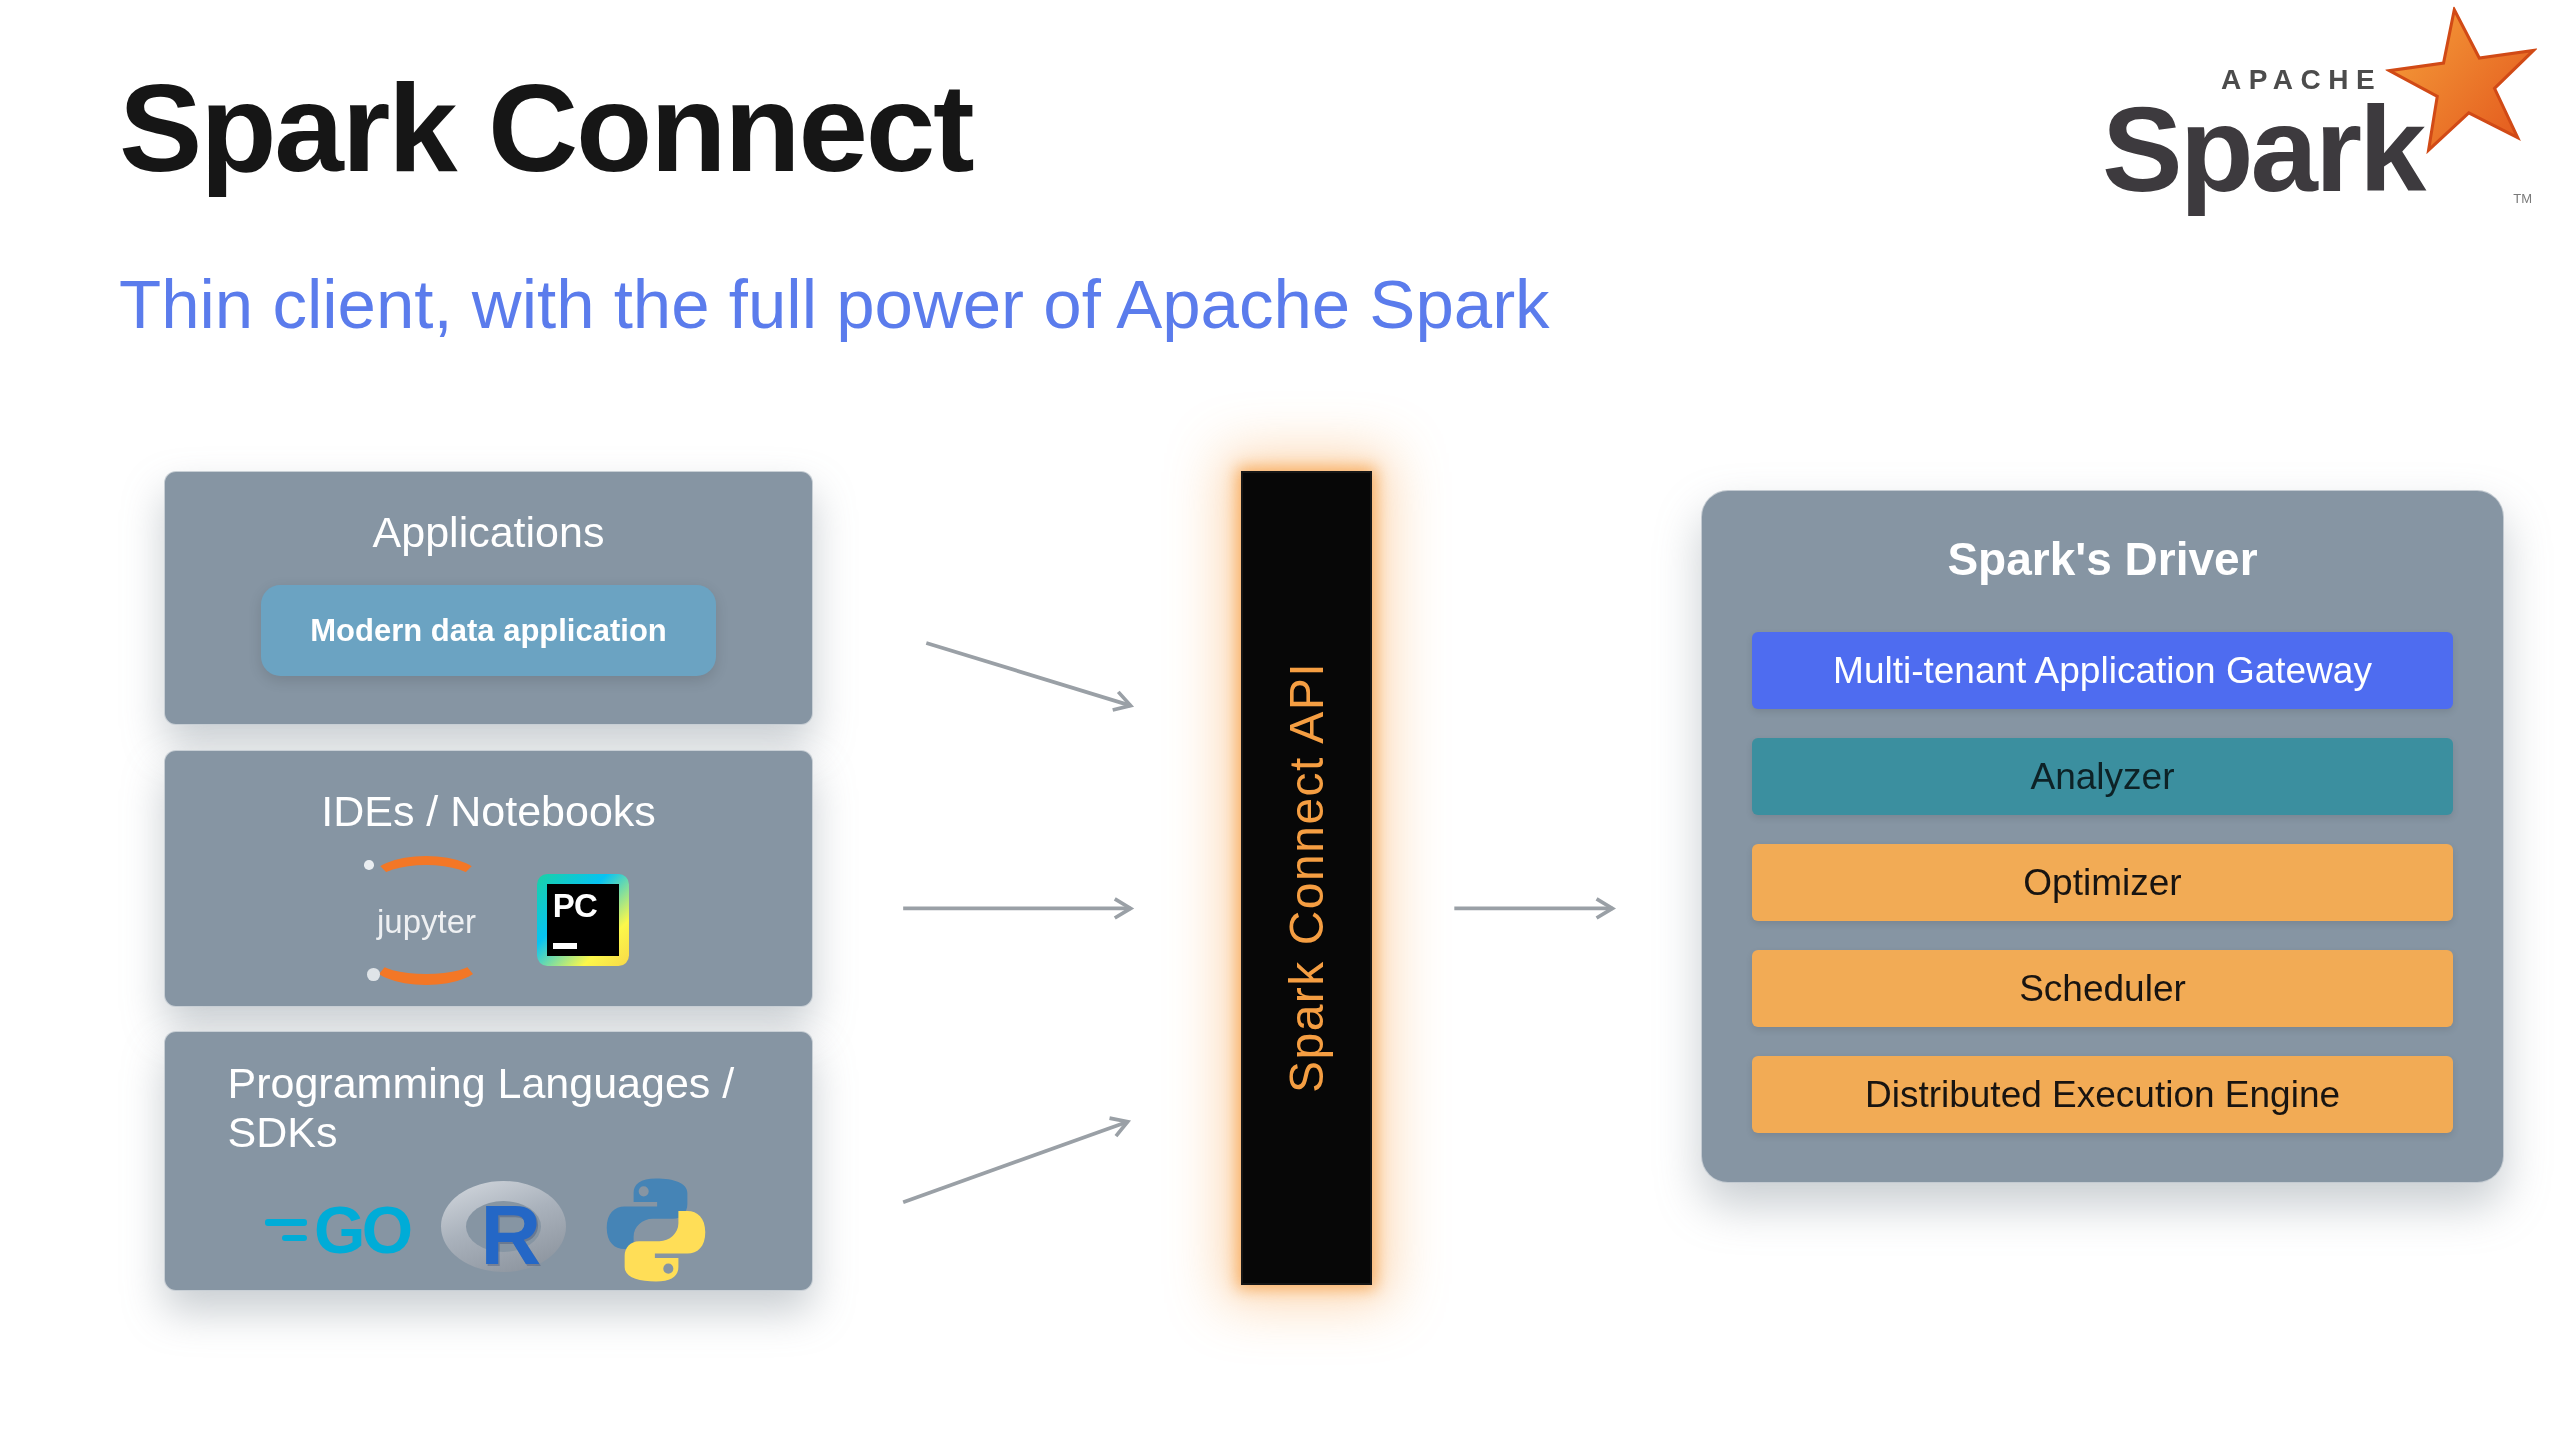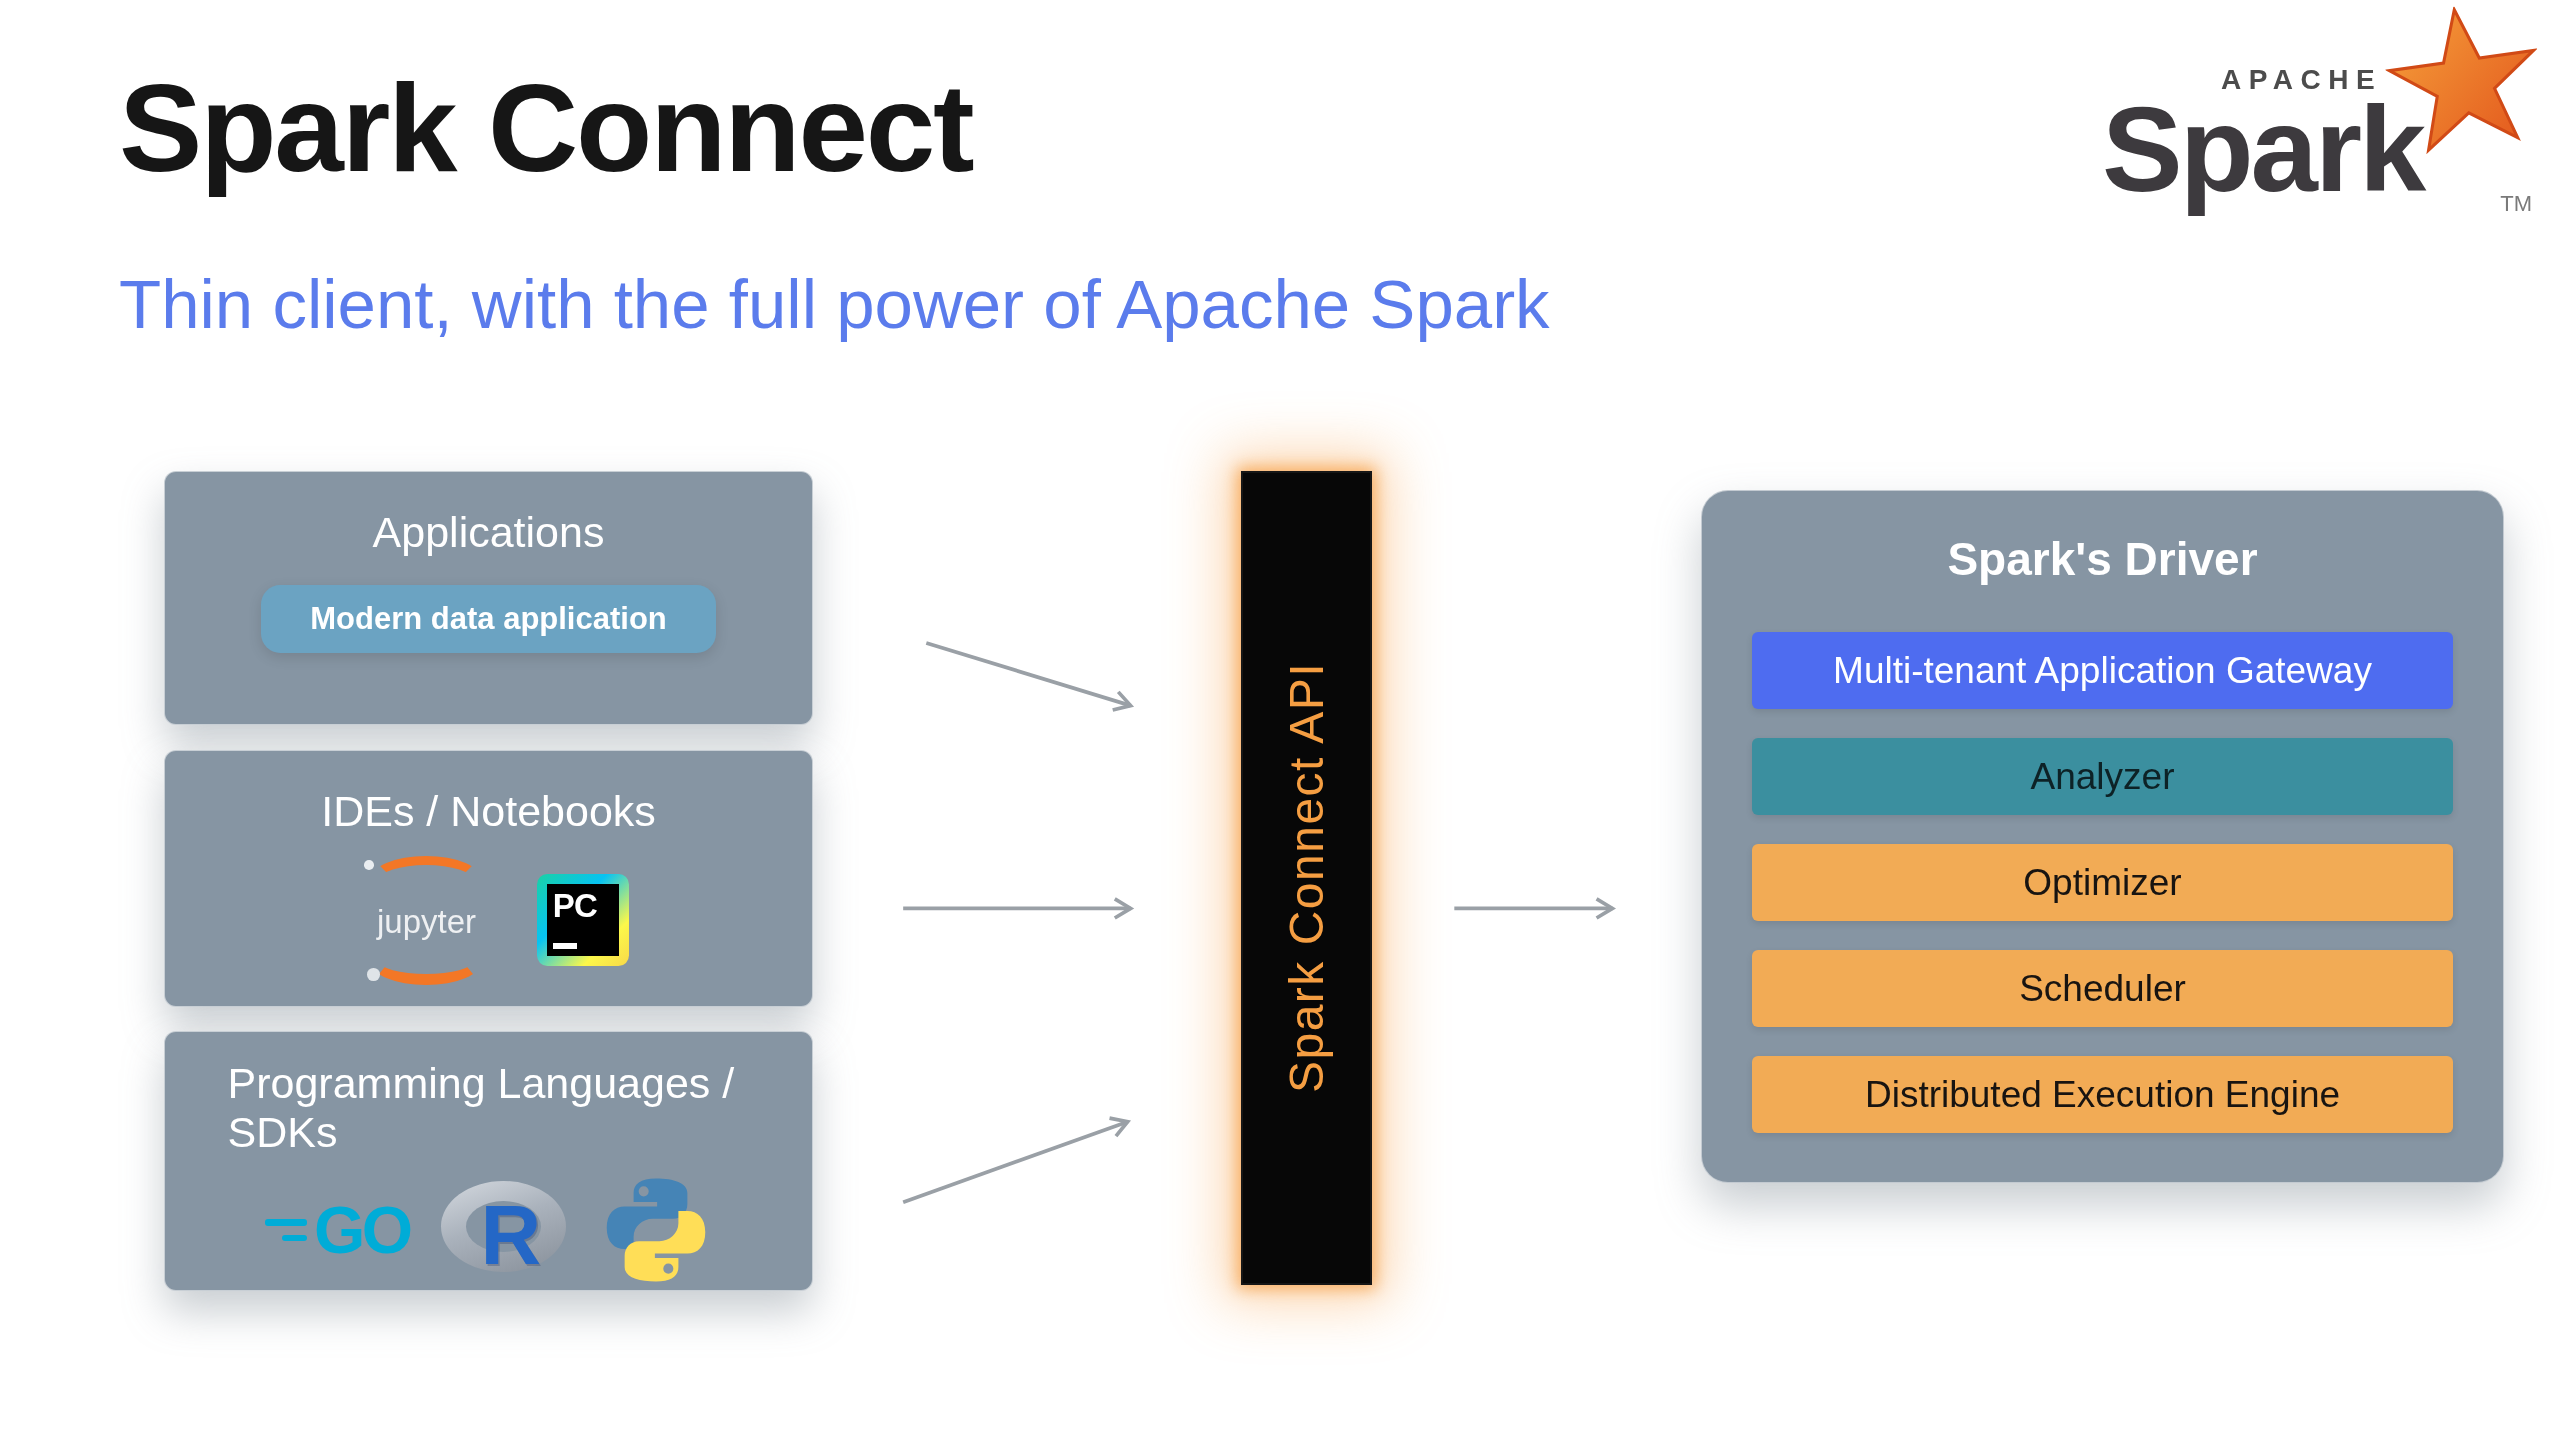--- a/index.html
+++ b/index.html
@@ -38,7 +38,7 @@
     color:var(--spark-gray, #3d3a3e);
   }
   .brand-star { position:absolute; right:-6px; top:-15px; width:153px; height:153px; transform:rotate(-8deg); }
-  .brand-tm { position:absolute; right:3px; top:170px; font-size:22px; color:#7a7a7a; }
+  .brand-tm { position:absolute; right:3px; top:170px; font-size:13px; color:#7a7a7a; }
 
   
   .slate-box {

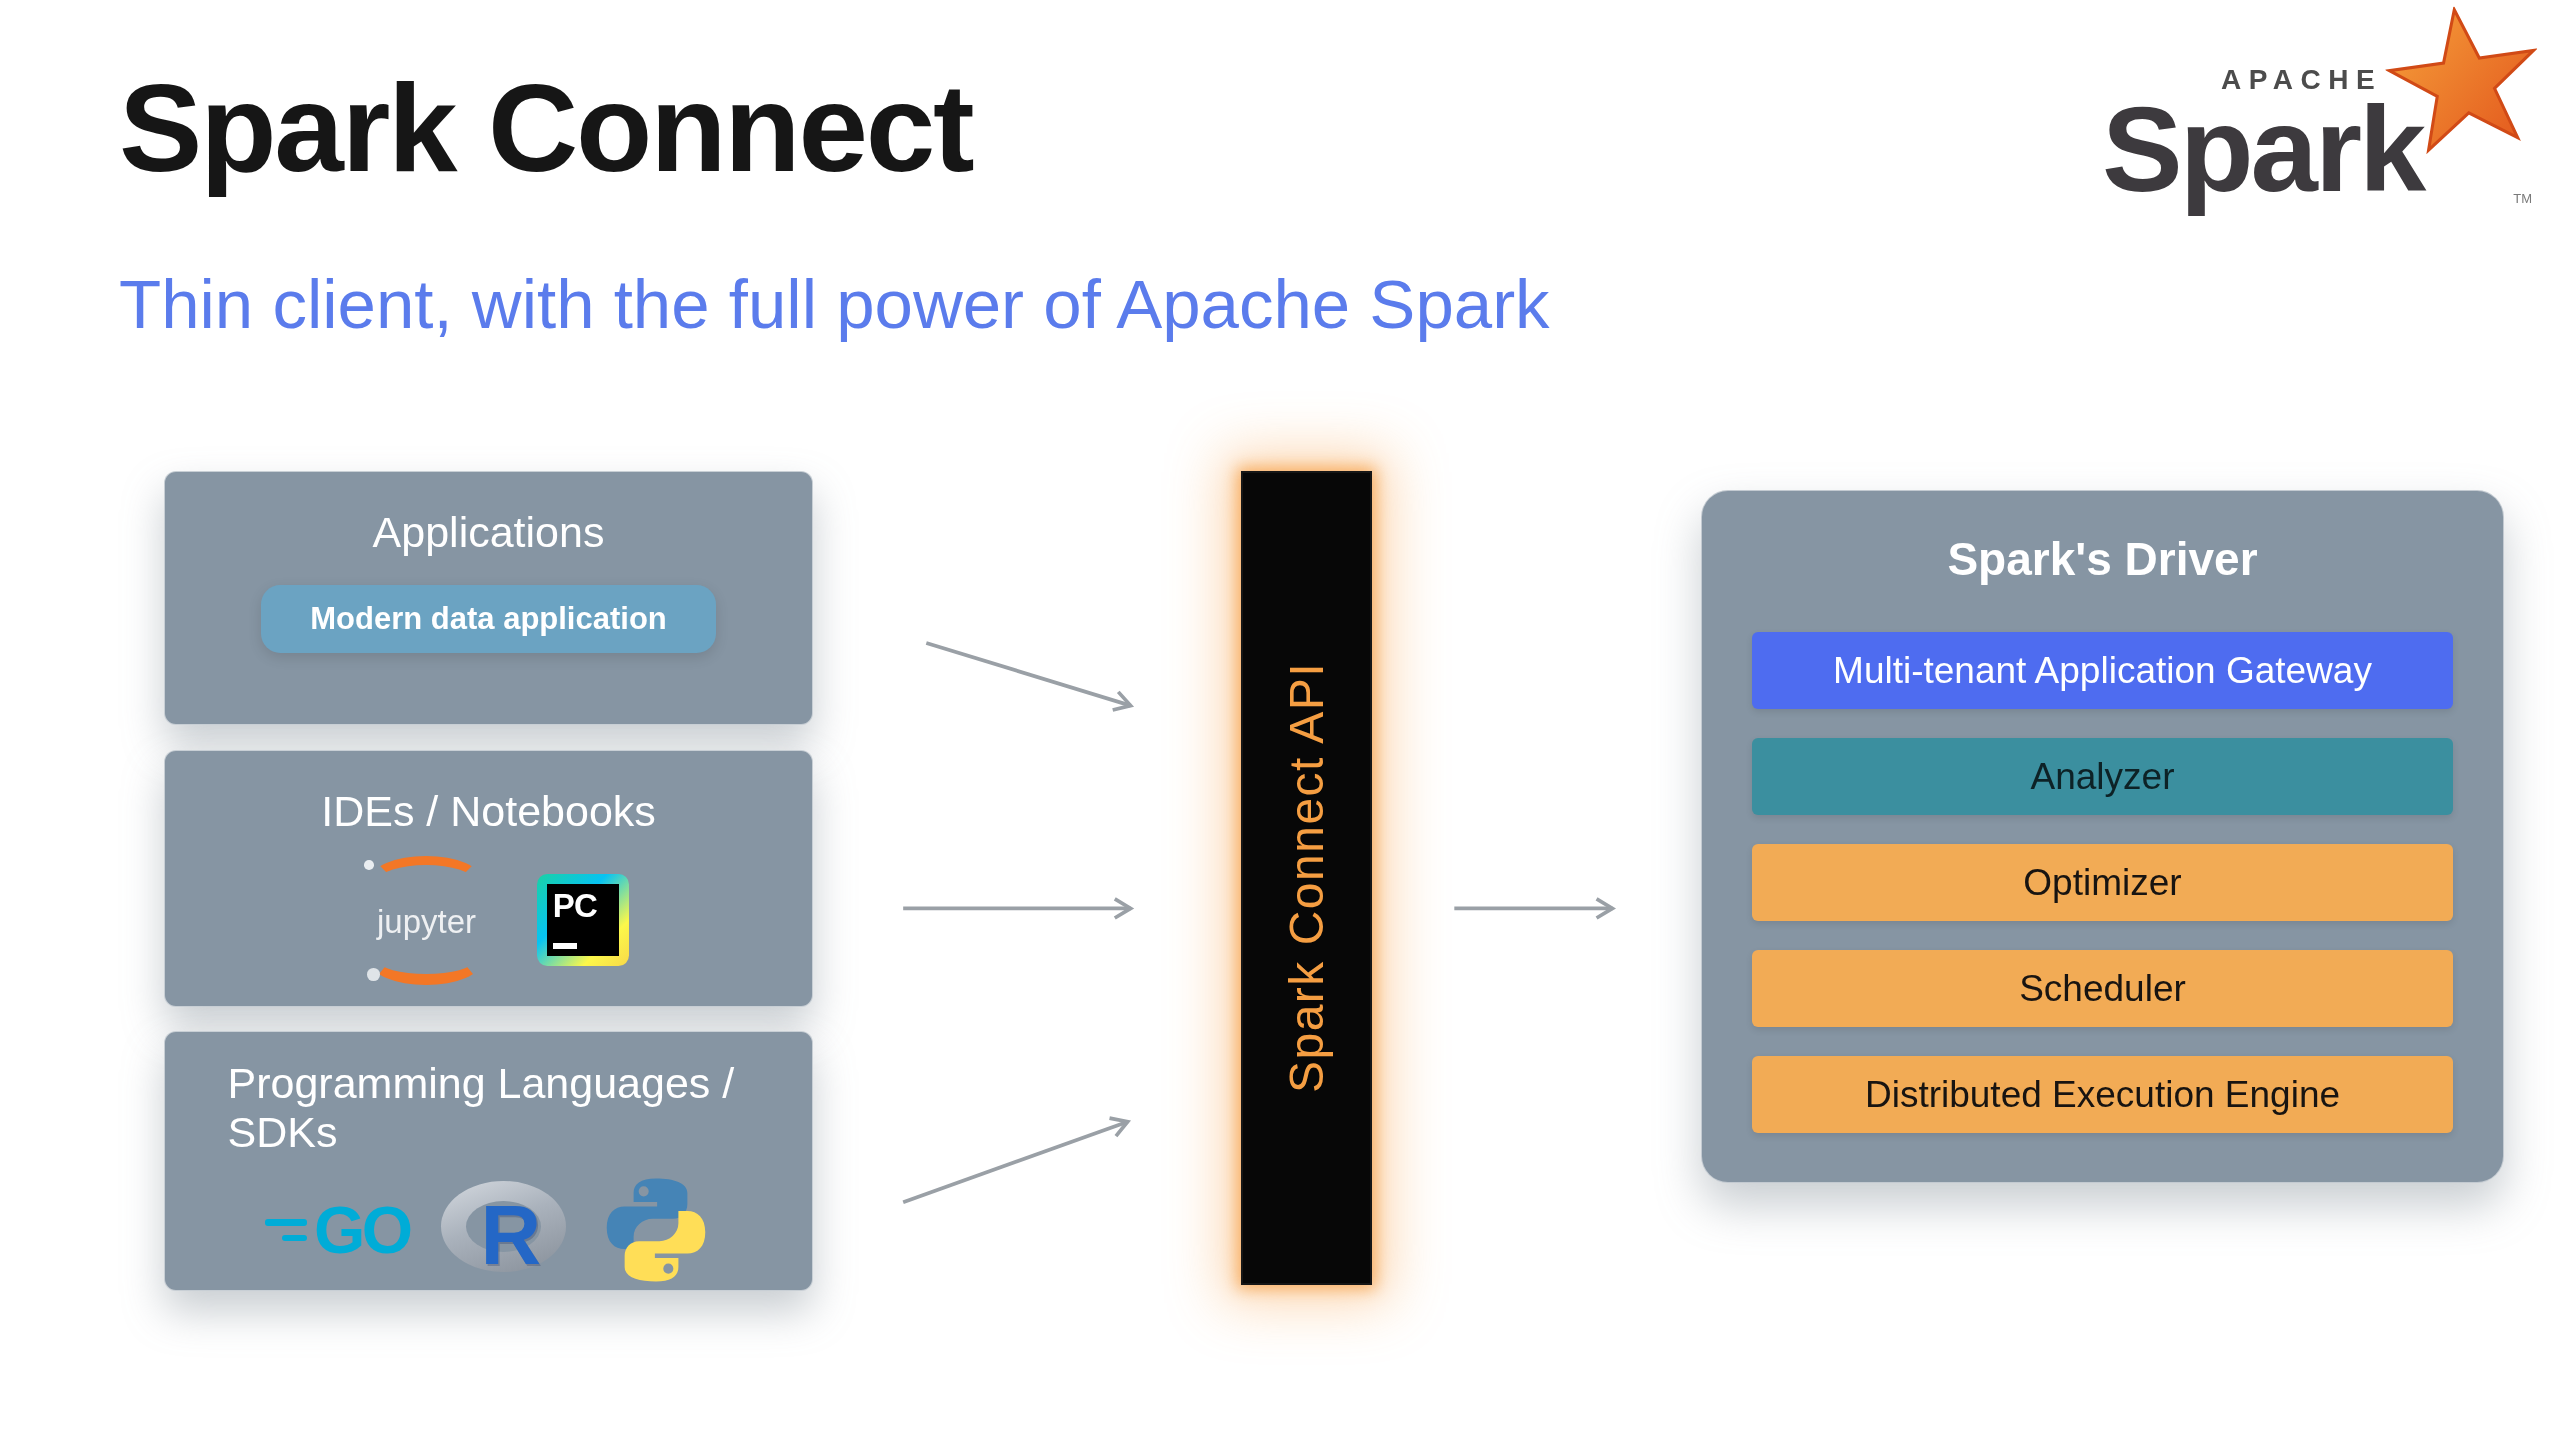--- a/index.html
+++ b/index.html
@@ -63,7 +63,7 @@
 
   .inner-btn {
     margin-top:28px;
-    width:455px; height:68px;
+    width:455px; height:91px;
     background:var(--inner-btn, #6ba3c2);
     border-radius:19.4px;
     display:flex; align-items:center; justify-content:center;

